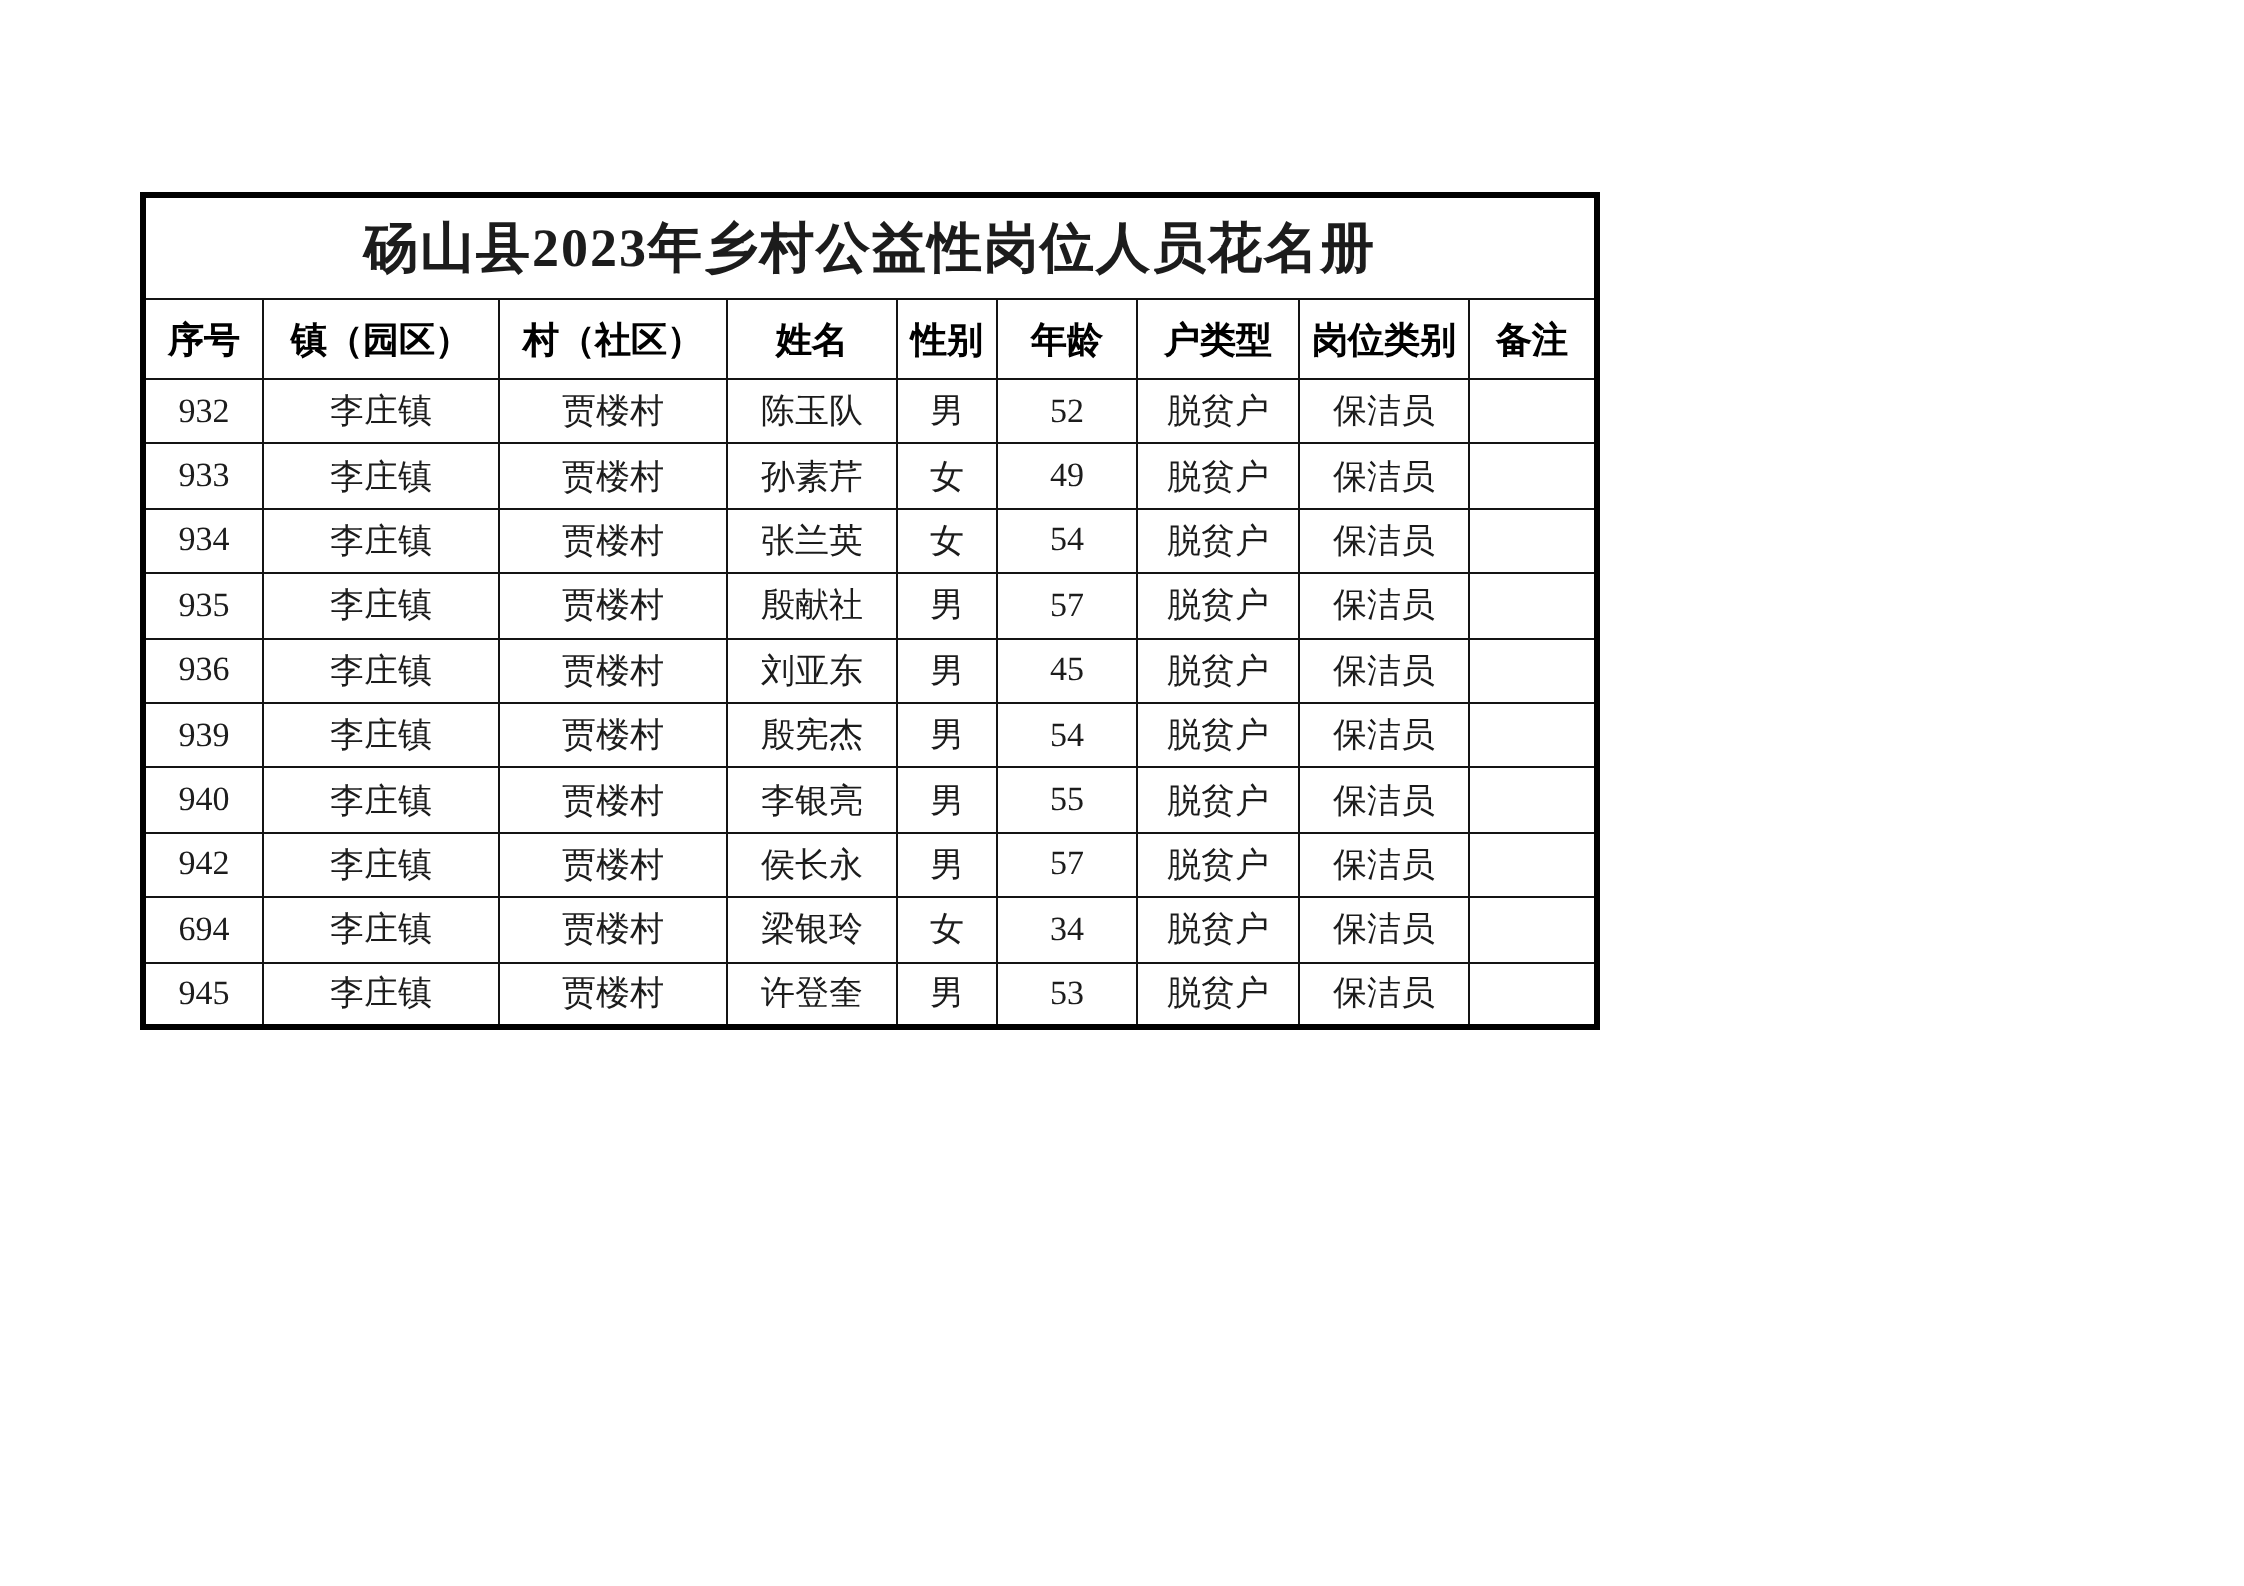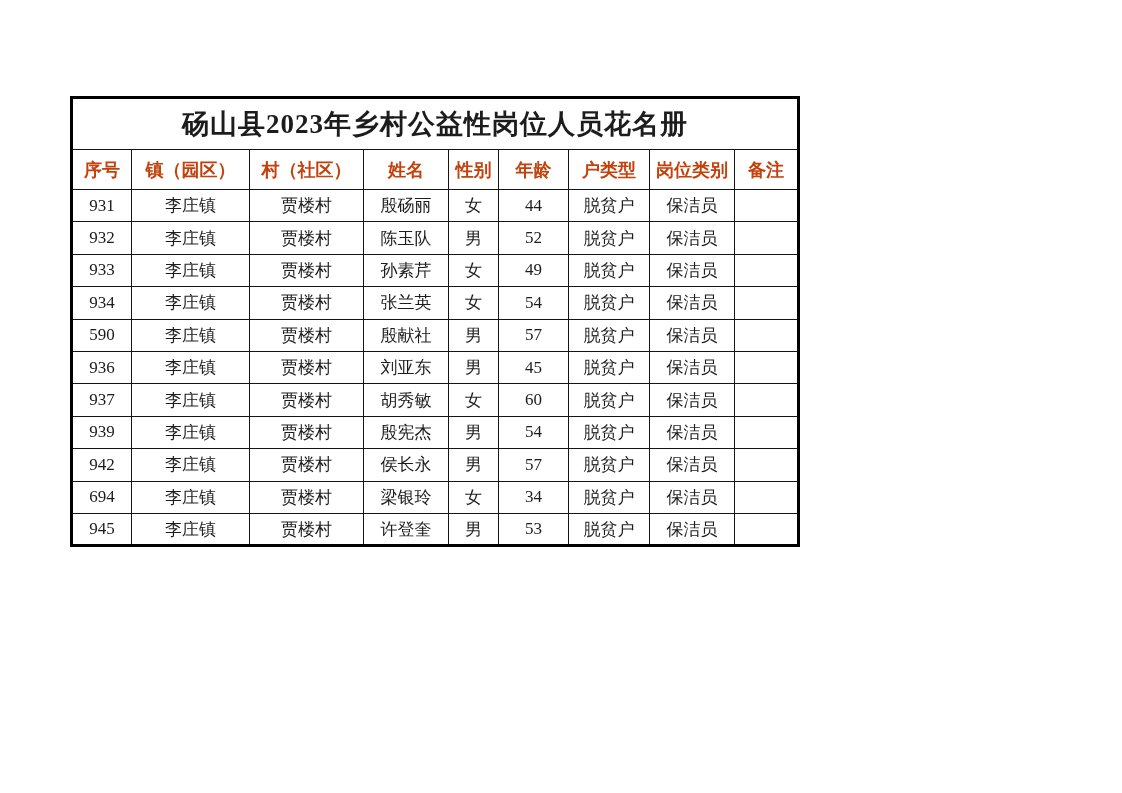--- a/index.html
+++ b/index.html
@@ -42,7 +42,7 @@
     height: 40px;
     font-size: 18px;
     font-weight: bold;
-    color: #c2410c;
+    color: #000000;
   }
   tr.data-row td {
     height: 32.4px;

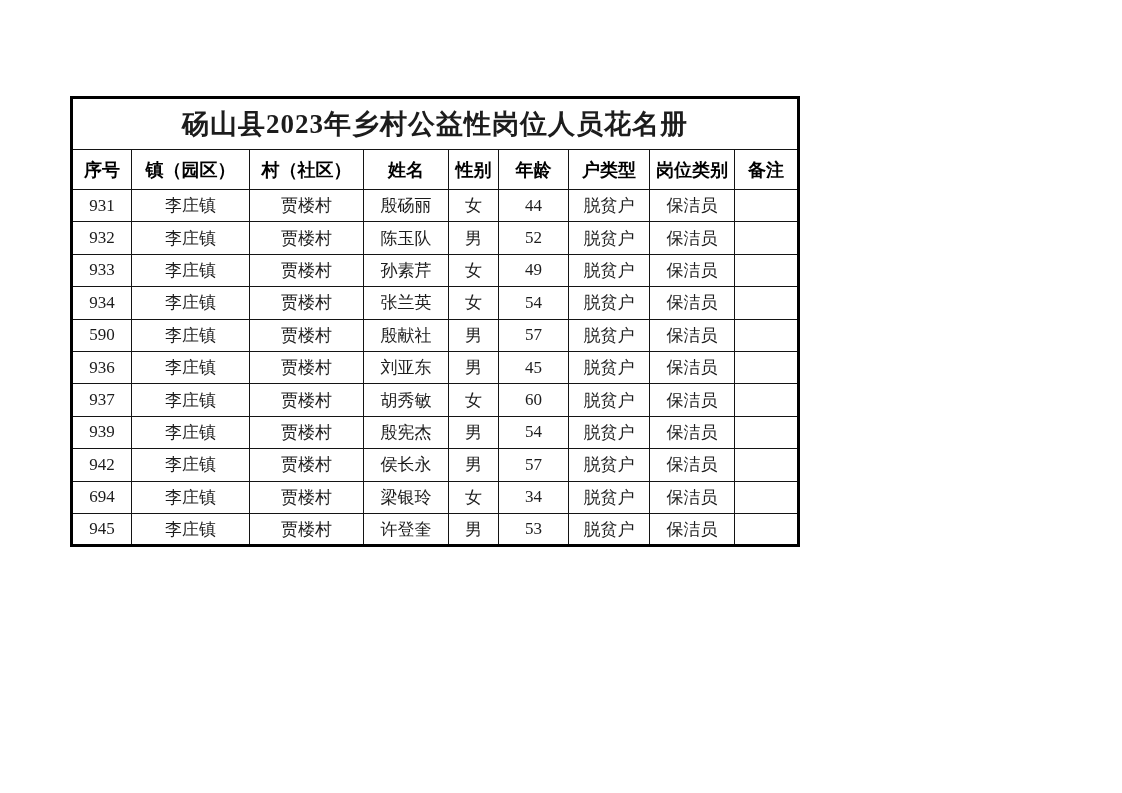--- a/index.html
+++ b/index.html
@@ -84,17 +84,6 @@
     </tbody>
     <tbody>
         <tr class="data-row">
-          <td>931</td>
-          <td>李庄镇</td>
-          <td>贾楼村</td>
-          <td>殷砀丽</td>
-          <td>女</td>
-          <td>44</td>
-          <td>脱贫户</td>
-          <td>保洁员</td>
-          <td></td>
-        </tr>
-        <tr class="data-row">
           <td>932</td>
           <td>李庄镇</td>
           <td>贾楼村</td>

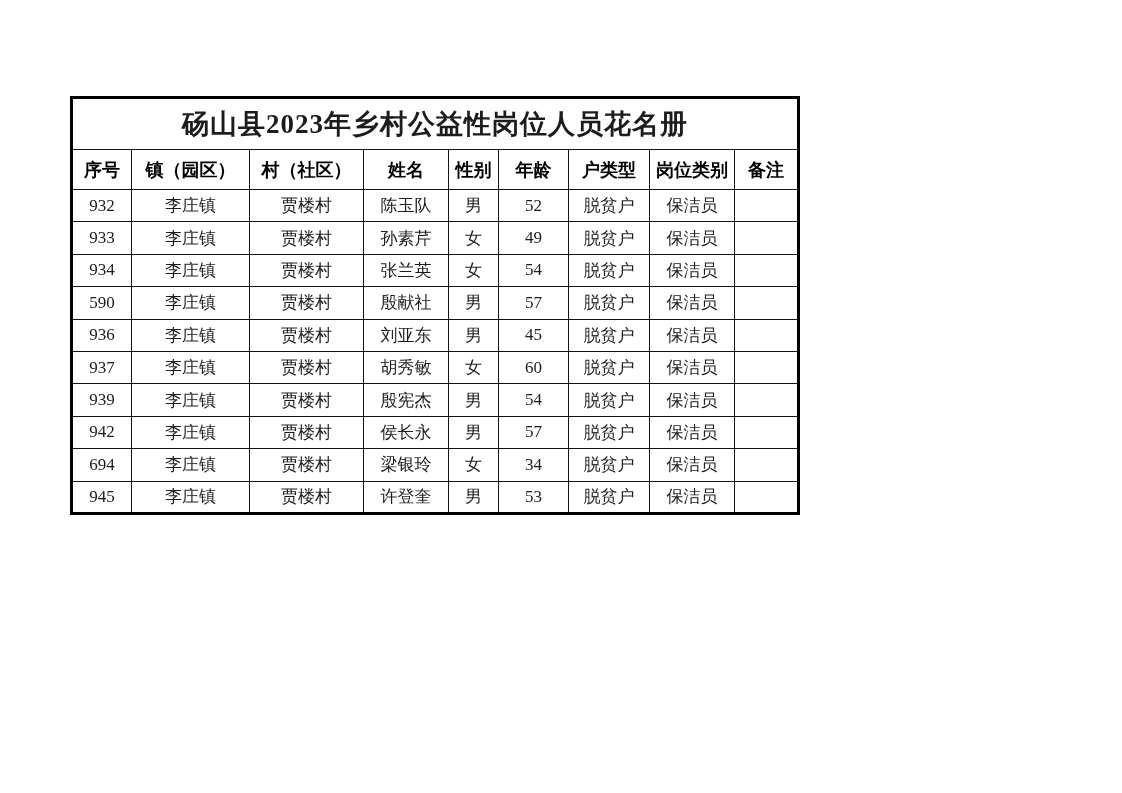--- a/index.html
+++ b/index.html
@@ -117,7 +117,7 @@
           <td></td>
         </tr>
         <tr class="data-row">
-          <td>590</td>
+          <td>935</td>
           <td>李庄镇</td>
           <td>贾楼村</td>
           <td>殷献社</td>

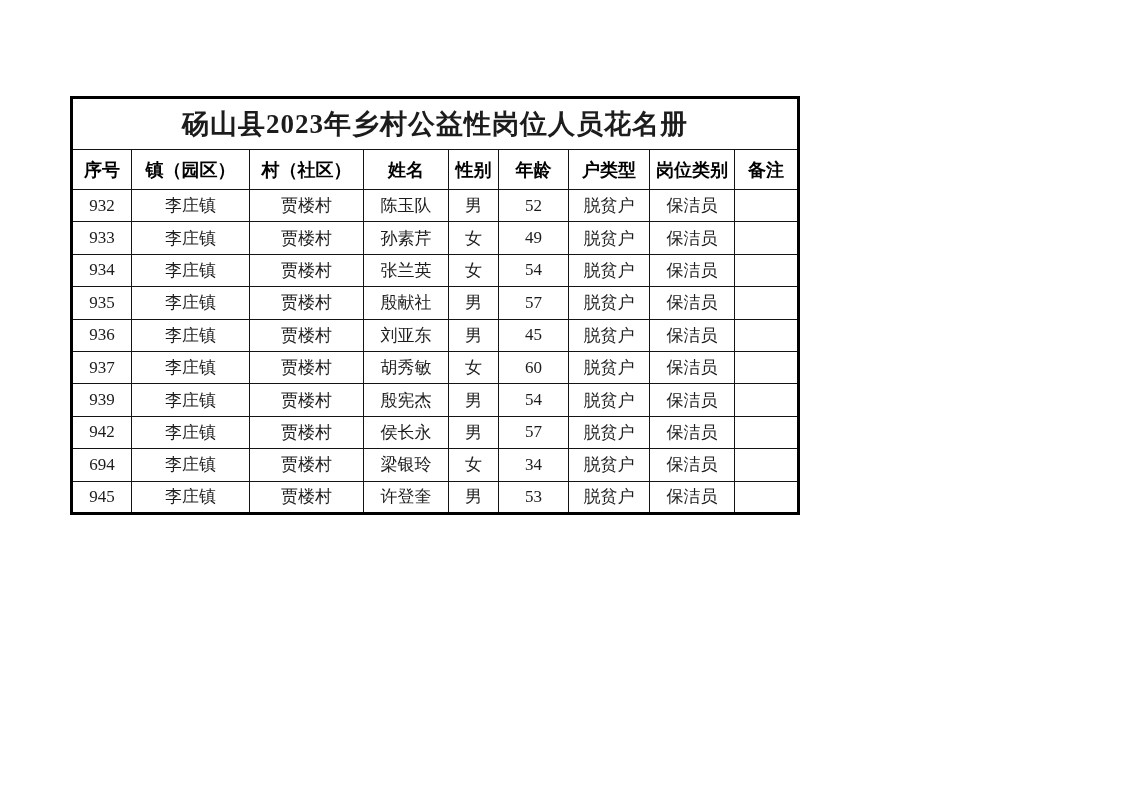--- a/index.html
+++ b/index.html
@@ -139,17 +139,6 @@
           <td></td>
         </tr>
         <tr class="data-row">
-          <td>937</td>
-          <td>李庄镇</td>
-          <td>贾楼村</td>
-          <td>胡秀敏</td>
-          <td>女</td>
-          <td>60</td>
-          <td>脱贫户</td>
-          <td>保洁员</td>
-          <td></td>
-        </tr>
-        <tr class="data-row">
           <td>939</td>
           <td>李庄镇</td>
           <td>贾楼村</td>

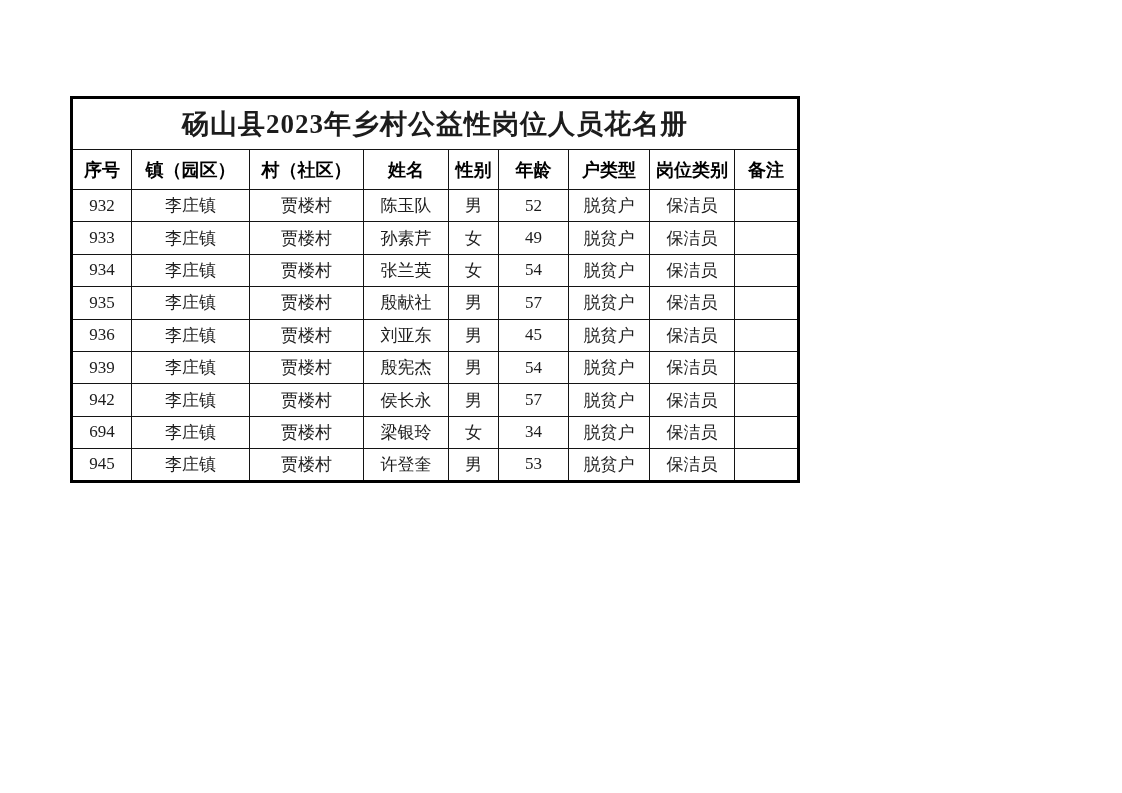--- a/index.html
+++ b/index.html
@@ -150,6 +150,17 @@
           <td></td>
         </tr>
         <tr class="data-row">
+          <td>940</td>
+          <td>李庄镇</td>
+          <td>贾楼村</td>
+          <td>李银亮</td>
+          <td>男</td>
+          <td>55</td>
+          <td>脱贫户</td>
+          <td>保洁员</td>
+          <td></td>
+        </tr>
+        <tr class="data-row">
           <td>942</td>
           <td>李庄镇</td>
           <td>贾楼村</td>

